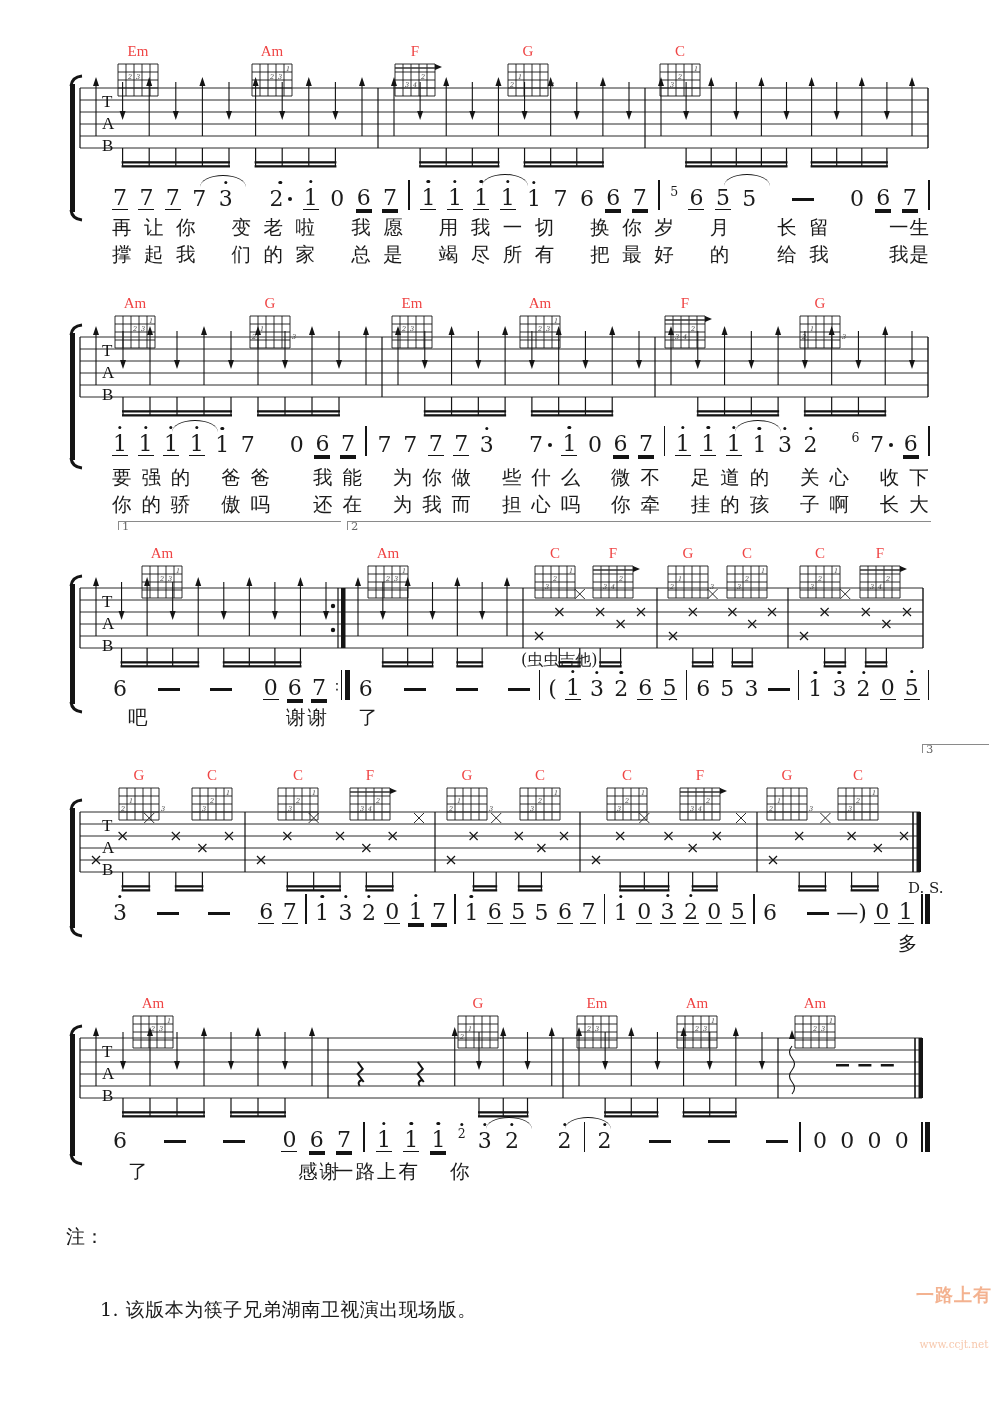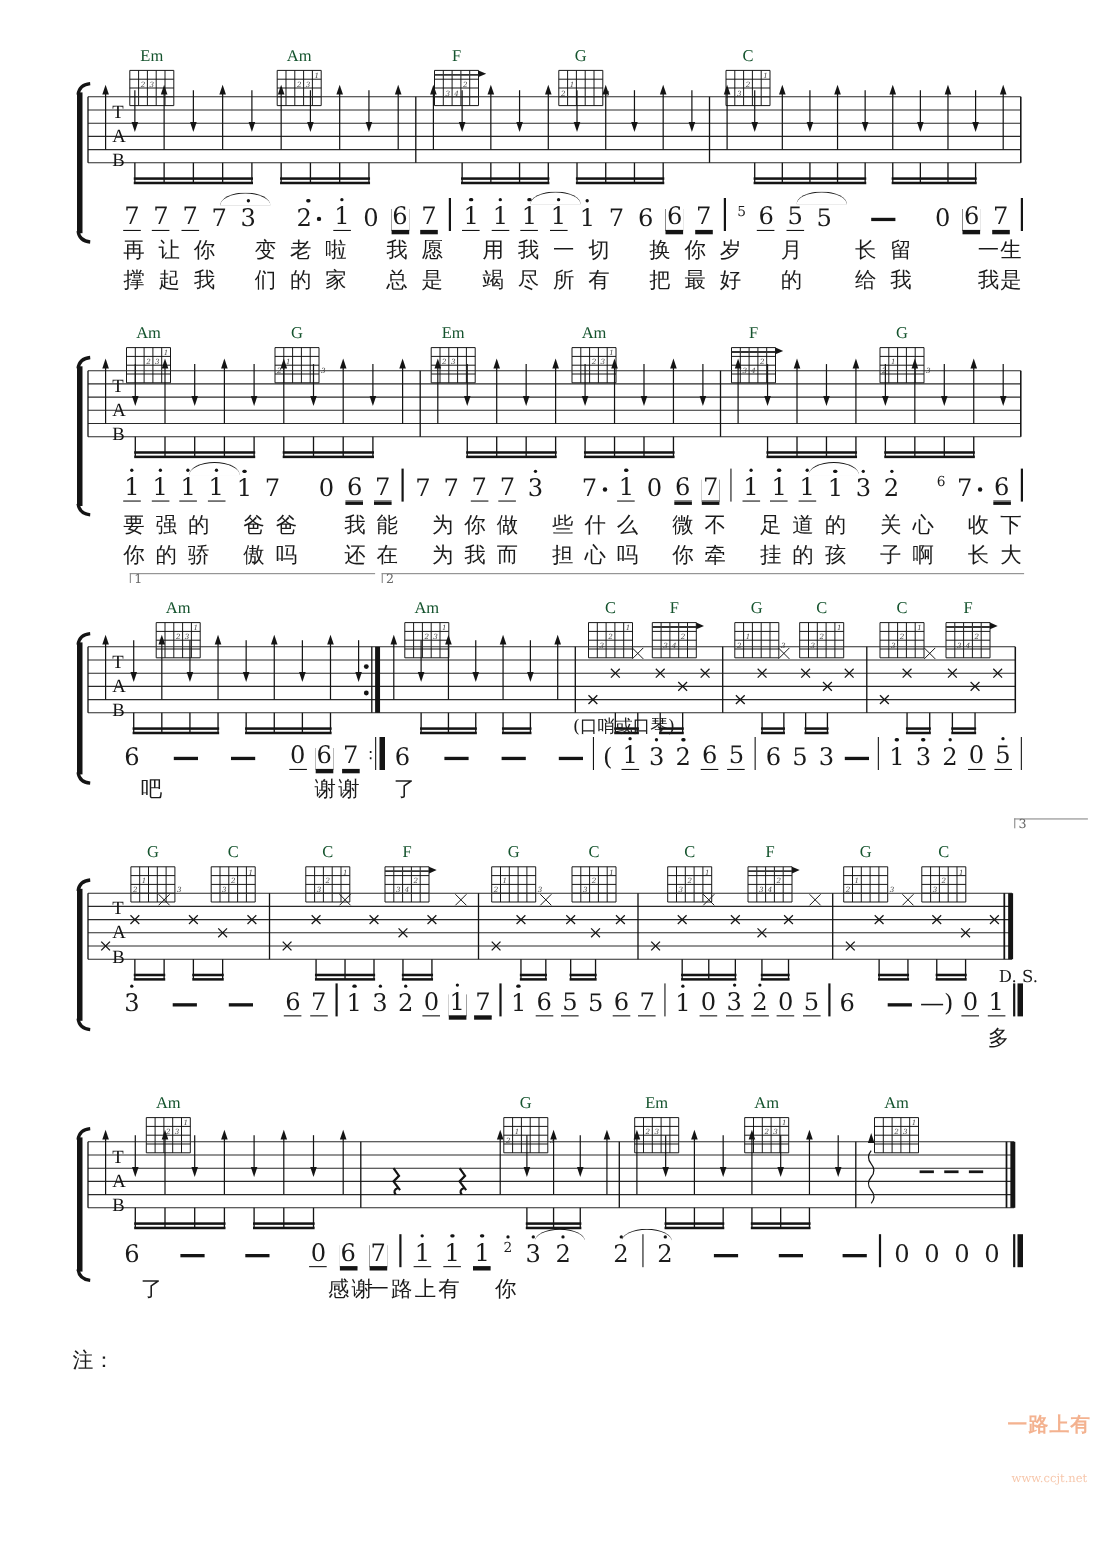--- a/index.html
+++ b/index.html
@@ -8,7 +8,7 @@
   .system{position:absolute;left:0;top:0;width:1000px;}
   
   .chord{position:absolute;transform:translateX(-50%);text-align:center;line-height:1;}
-  .cname{font-size:15px;font-family:"Liberation Serif",serif;color:#14532d;margin-bottom:1px;}
+  .cname{font-size:15px;font-family:"Liberation Serif",serif;color:#ef4444;margin-bottom:1px;}
   
   .melody{position:absolute;left:112px;right:70px;height:34px;display:flex;justify-content:space-between;align-items:flex-end;}
   .tok{position:relative;display:inline-flex;align-items:flex-end;font-family:"DejaVu Serif",serif;font-size:22px;line-height:1;}

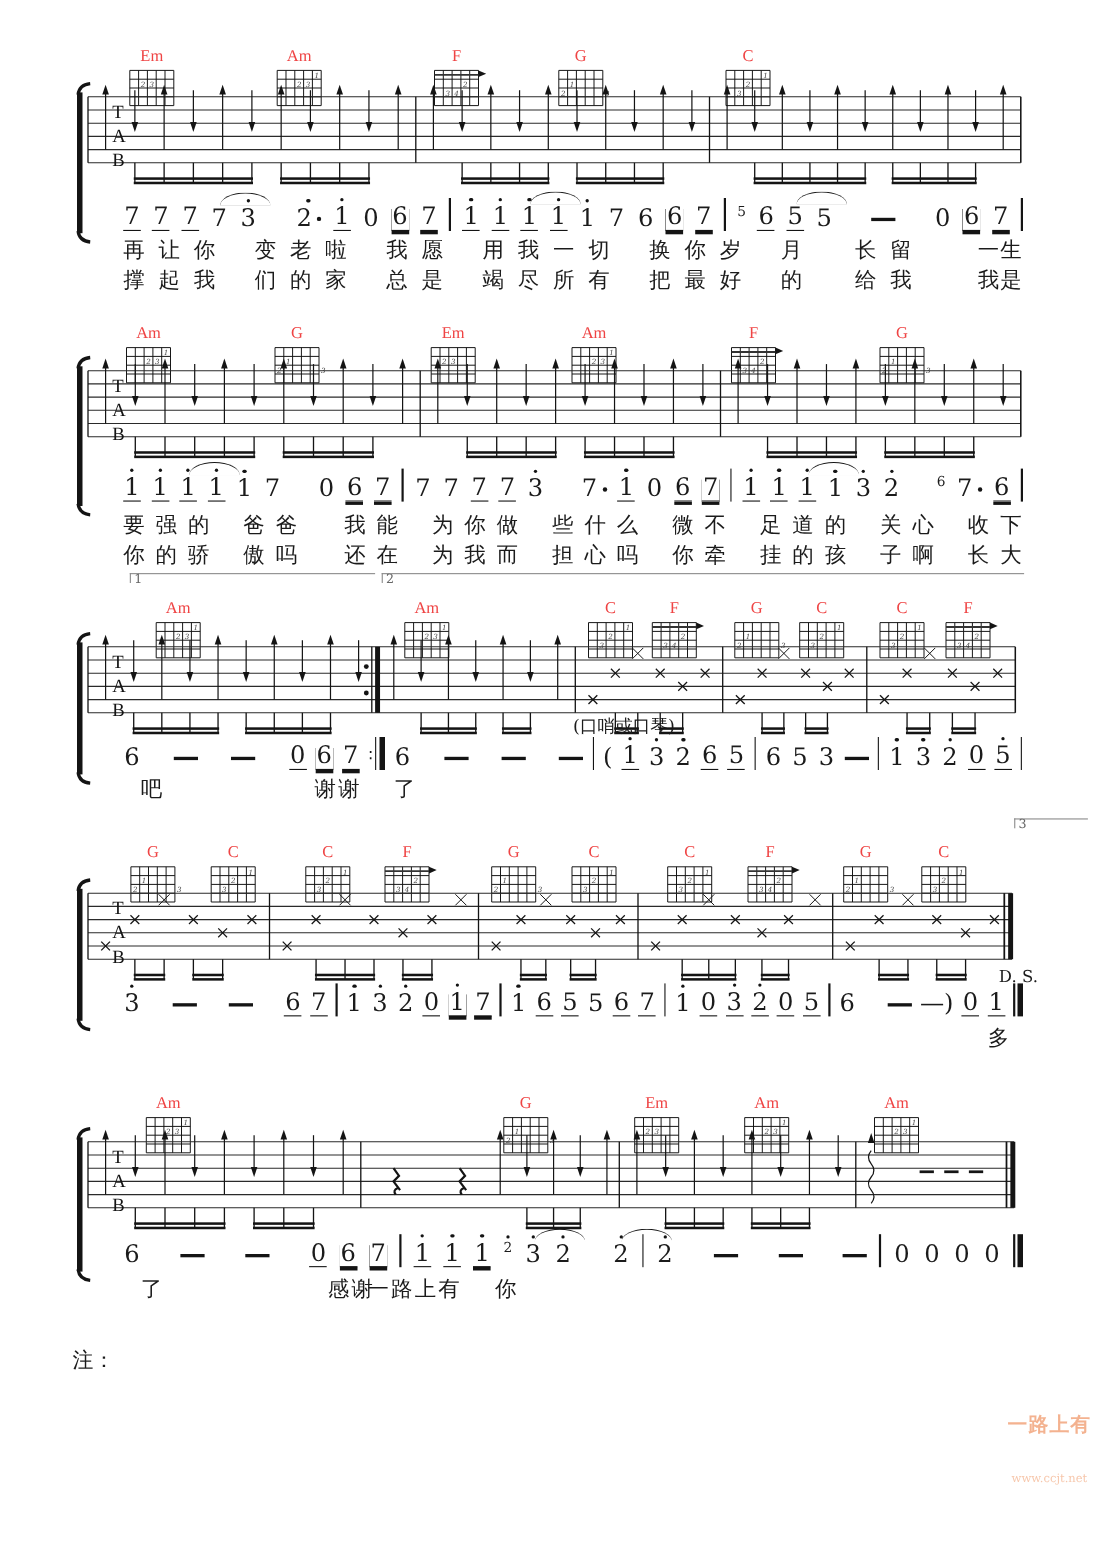--- a/index.html
+++ b/index.html
@@ -2011,7 +2011,7 @@
       <div class="volta" style="left: 922px; width: 66px; top: 744px;">
         <span class="vl">3</span>
       </div>
-      <div class="ann" style="left: 521px; top: 650px; font-size: 16px;">(口哨或口琴)</div>
+      <div class="ann" style="left: 521px; top: 650px; font-size: 16px;">(虫虫吉他)</div>
       <div class="ann" style="left: 908px; top: 879px; font-size: 15px;">D. S.</div>
     </div>
 

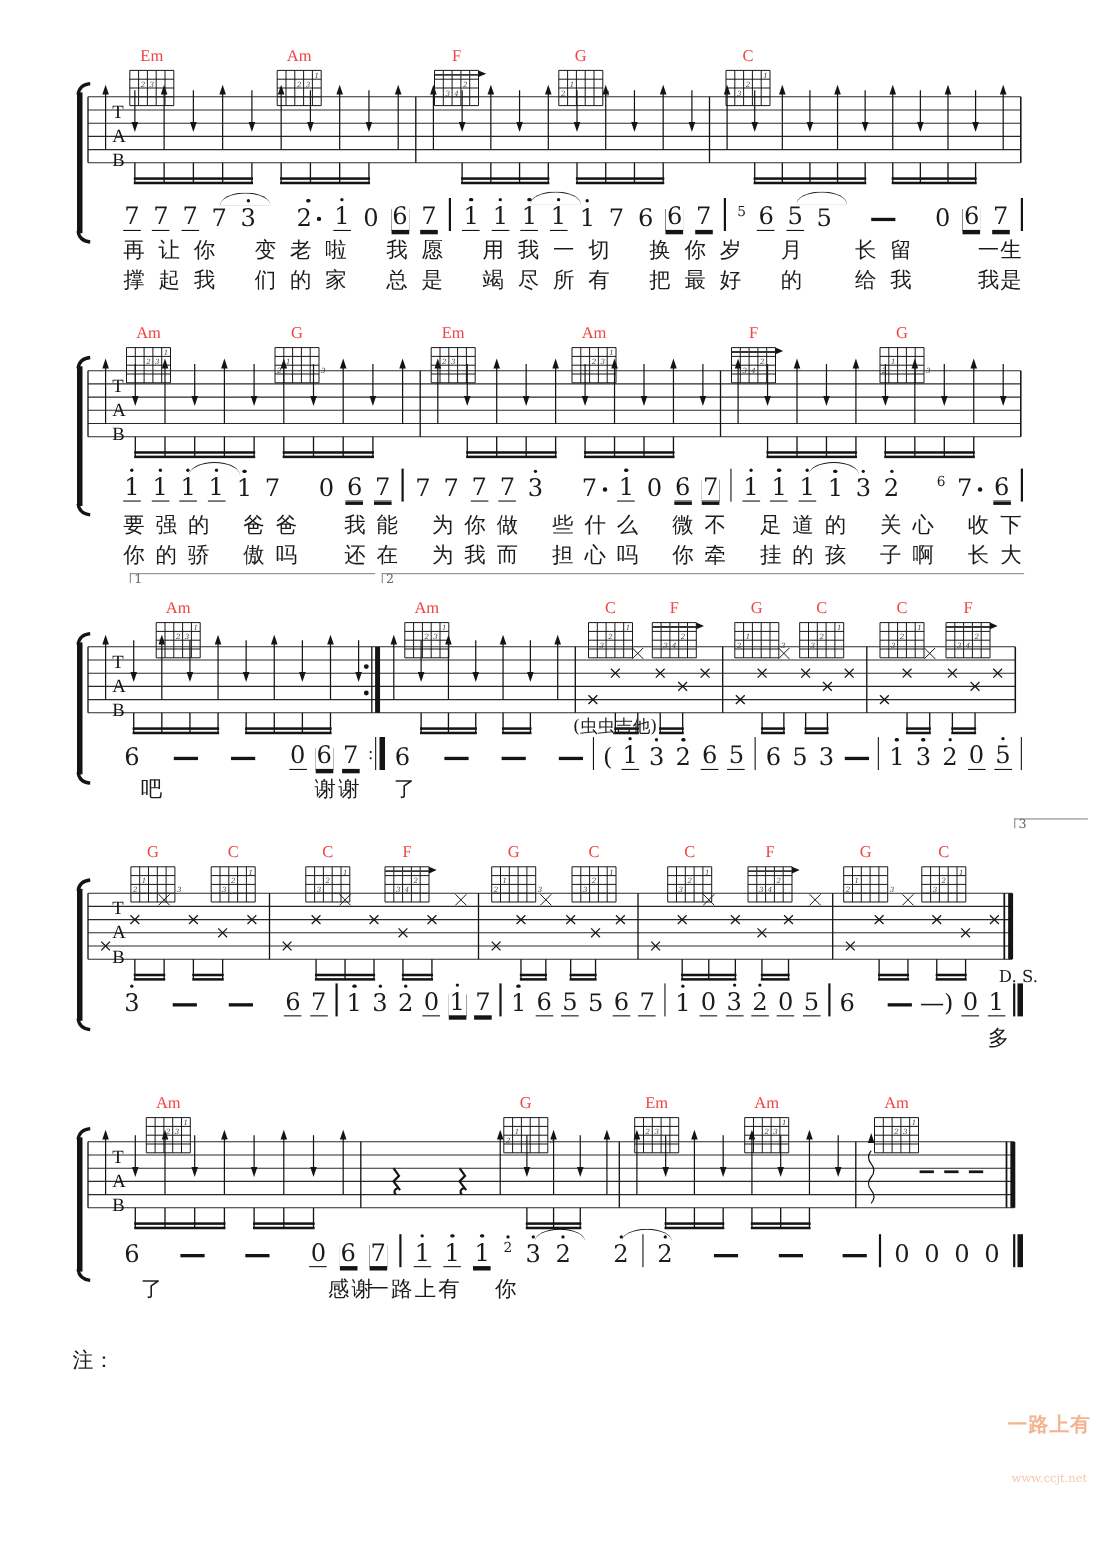--- a/index.html
+++ b/index.html
@@ -2016,6 +2016,7 @@
     </div>
 
   <span class="f-label">注：</span>
+  <div class="f-item">1. 该版本为筷子兄弟湖南卫视演出现场版。</div>
 
   <div class="watermark">
     <div class="wm1">一路上有</div>

